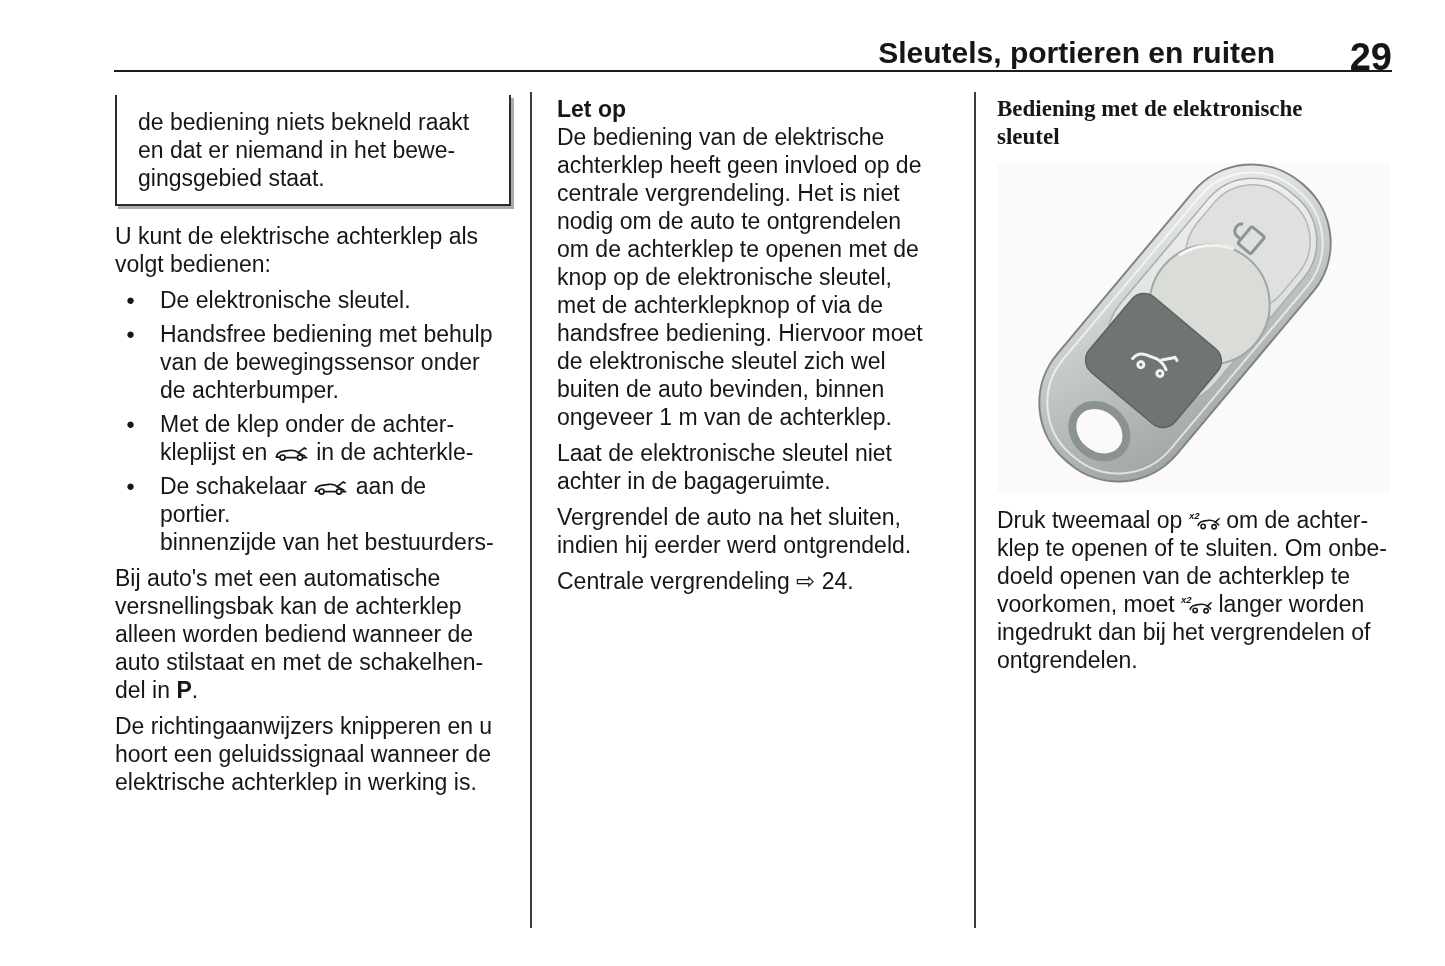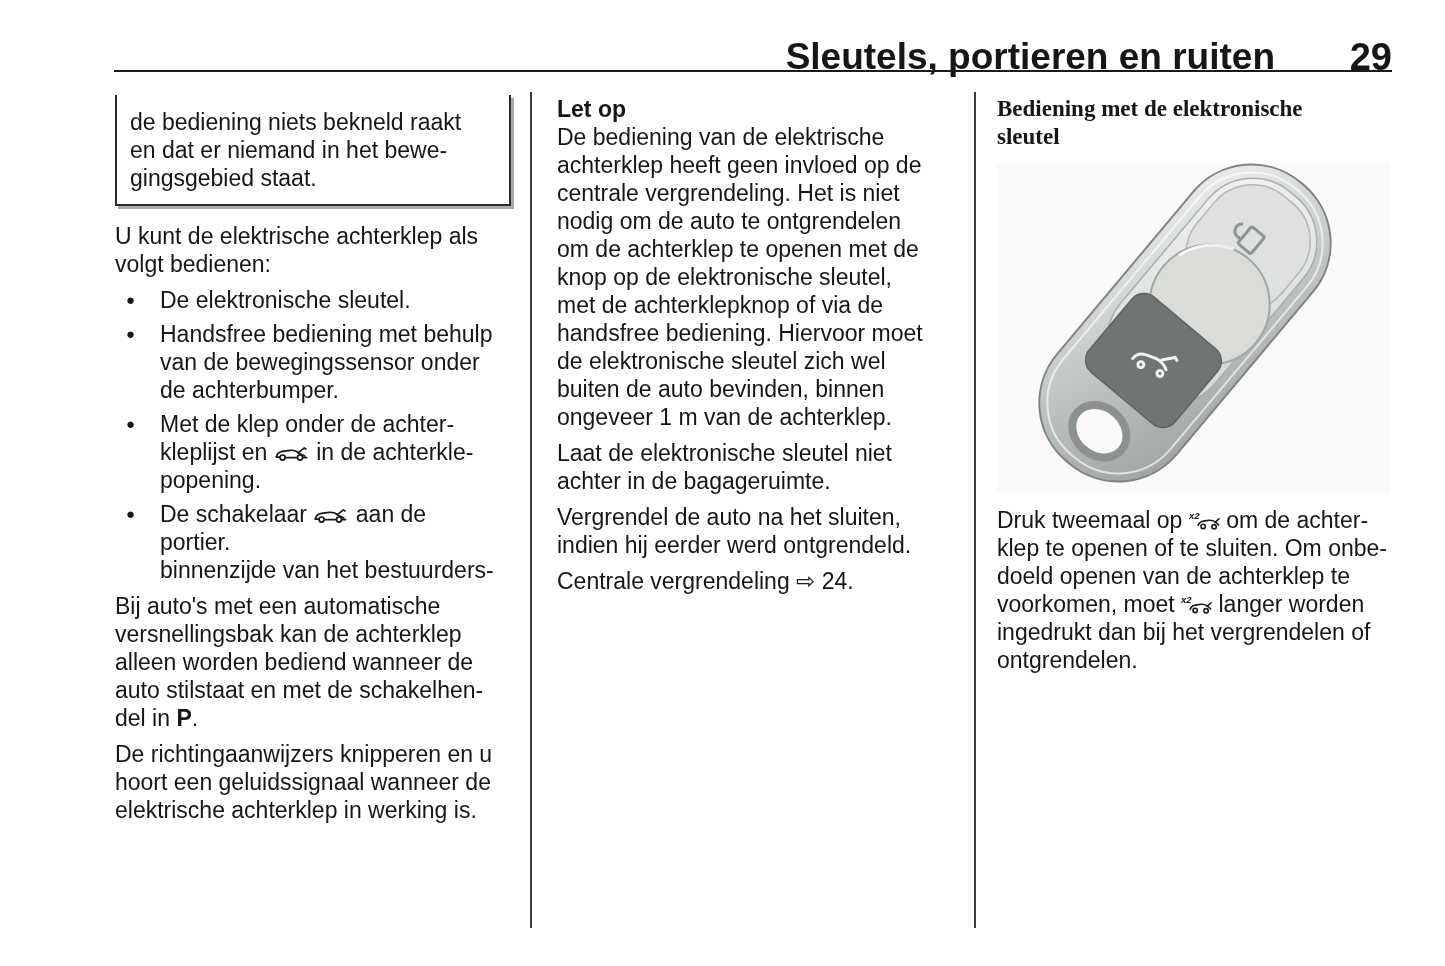--- a/index.html
+++ b/index.html
@@ -9,7 +9,7 @@
     font-family:"Liberation Sans", sans-serif;
   }
   
-  .h-title{position:absolute;top:36px;right:170px;font-size:37px;font-weight:bold;white-space:pre;}
+  .h-title{position:absolute;top:36px;right:170px;font-size:30px;font-weight:bold;white-space:pre;}
   .h-page{position:absolute;top:36px;right:53px;font-size:38px;font-weight:bold;}
   .rule{position:absolute;left:114px;right:53px;top:70px;height:2px;background:#1b1b1b;}
   

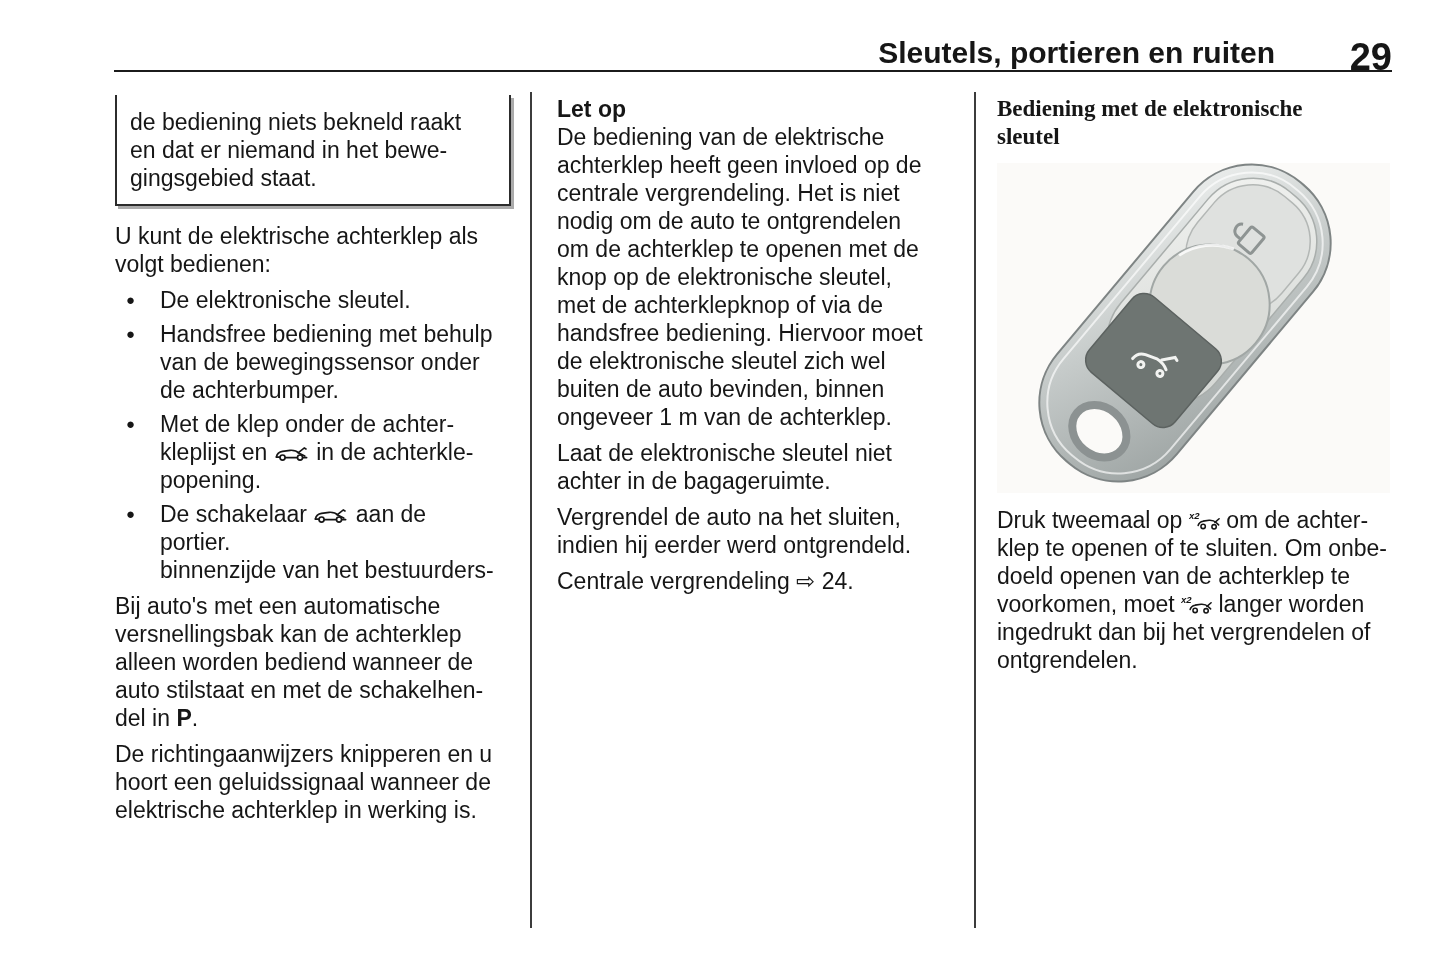--- a/index.html
+++ b/index.html
@@ -28,7 +28,7 @@
   
   .warnbox{
     border:2px solid #2c2c2c;border-top:none;
-    padding:13px 10px 12px 13px;margin:0 4px 16px 0;
+    padding:13px 10px 12px 21px;margin:0 4px 16px 0;
     box-shadow:3px 3px 0 #ababab;
   }
   

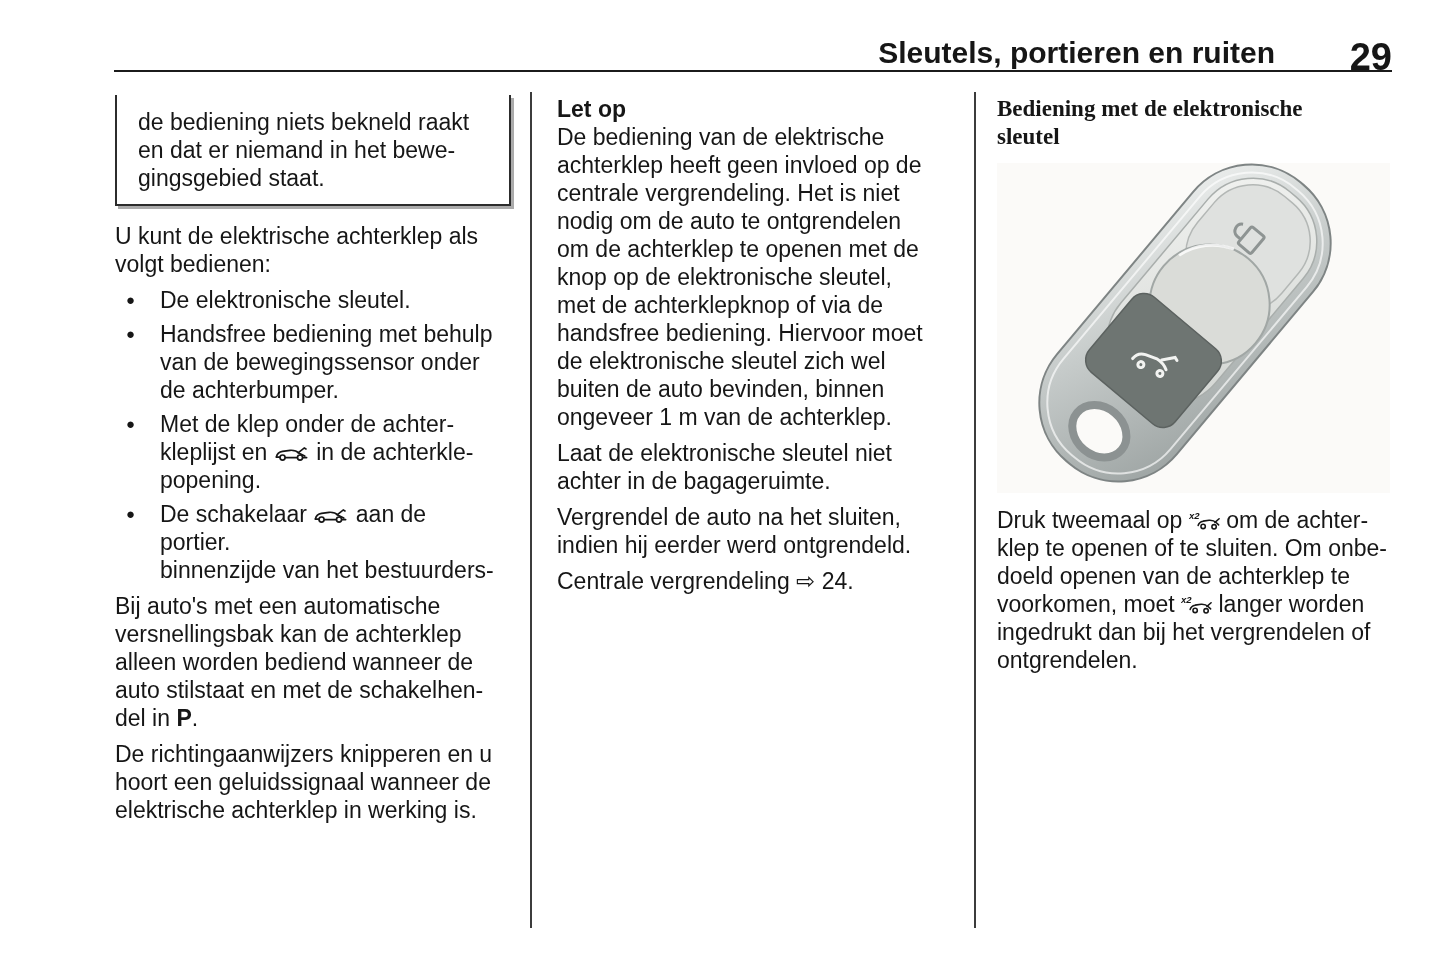--- a/index.html
+++ b/index.html
@@ -89,7 +89,6 @@
                 <circle cx="27.5" cy="13.3" r="2.7"></circle>
               </g>
             </svg><span> in de achterkle-</span></div>
-        <div class="line">popening.</div>
       </div>
     </li>
     <li>

